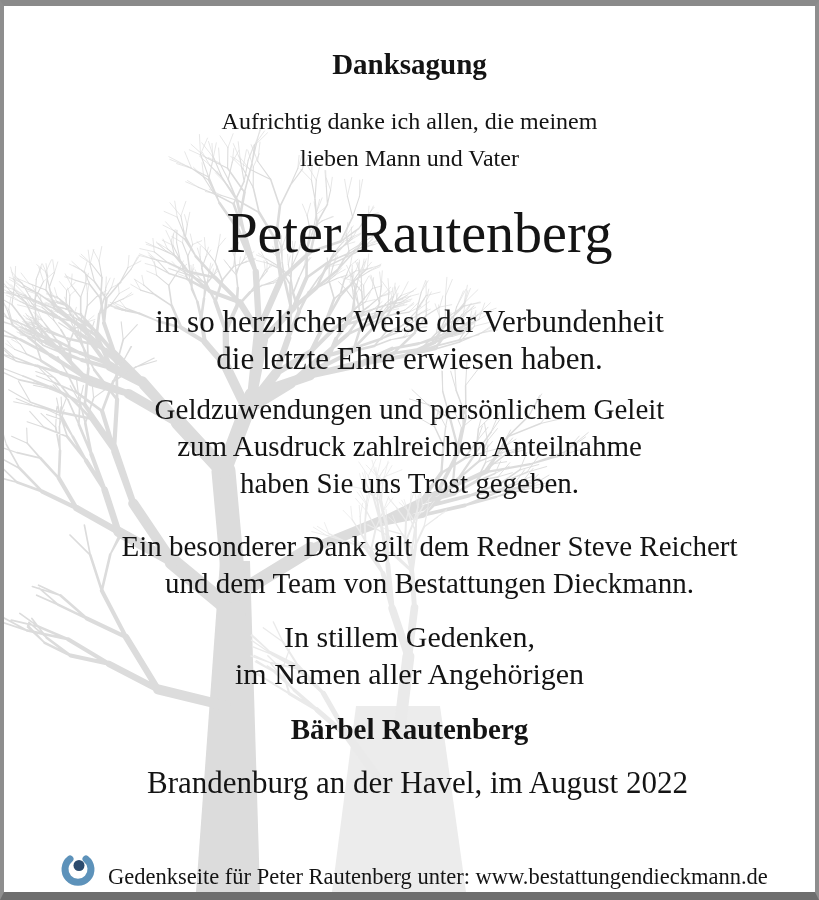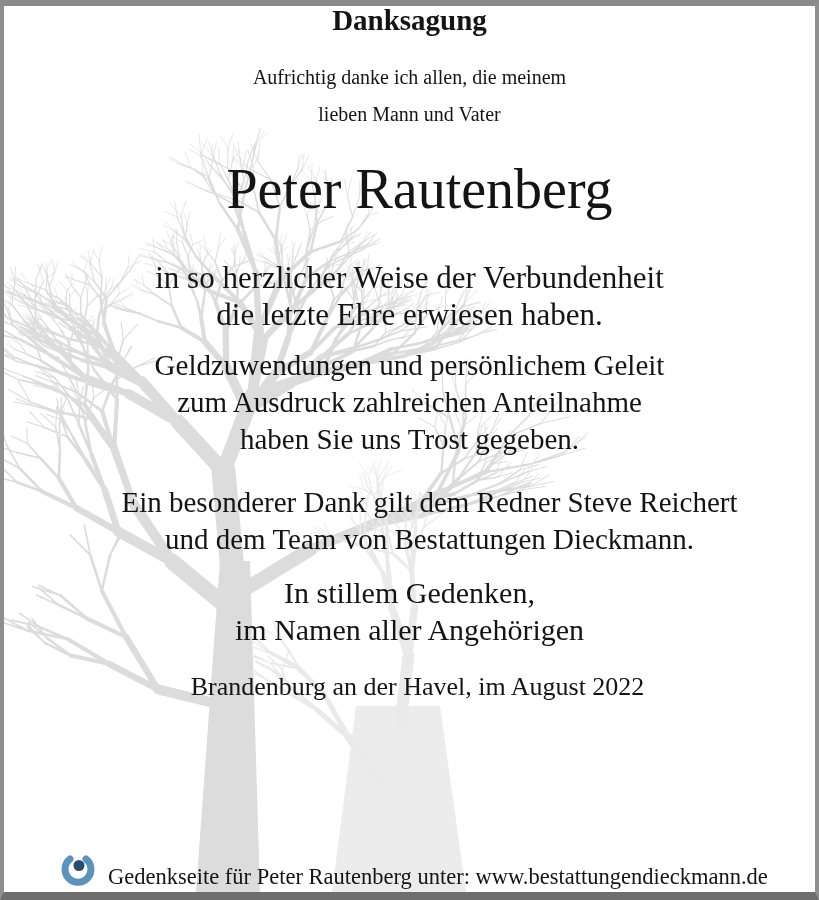--- a/index.html
+++ b/index.html
@@ -18,7 +18,7 @@
   }
   .watermark{position:absolute;left:0;top:0;width:811px;height:886px;z-index:1;}
   .content{position:absolute;left:0;top:0;width:811px;height:886px;z-index:2;text-align:center;}
-  .title{font-size:29px;font-weight:bold;line-height:29px;}
+  .title{margin-top:44px;font-size:29px;font-weight:bold;line-height:29px;}
   .intro{margin-top:24px;font-size:20px;line-height:37px;}
   .deceased{margin-top:26px;font-size:56px;line-height:60px;padding-left:20px;}
   .p1{margin-top:40px;font-size:31px;line-height:37px;}

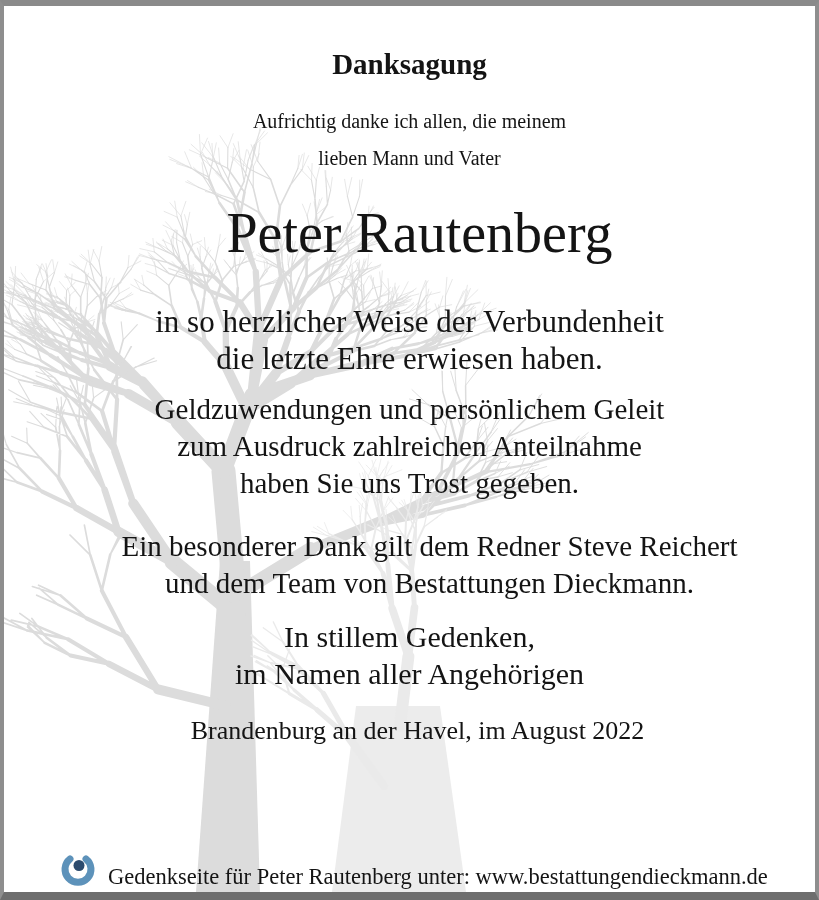--- a/index.html
+++ b/index.html
@@ -19,7 +19,7 @@
   .watermark{position:absolute;left:0;top:0;width:811px;height:886px;z-index:1;}
   .content{position:absolute;left:0;top:0;width:811px;height:886px;z-index:2;text-align:center;}
   .title{margin-top:44px;font-size:29px;font-weight:bold;line-height:29px;}
-  .intro{margin-top:24px;font-size:20px;line-height:37px;}
+  .intro{margin-top:24px;font-size:24px;line-height:37px;}
   .deceased{margin-top:26px;font-size:56px;line-height:60px;padding-left:20px;}
   .p1{margin-top:40px;font-size:31px;line-height:37px;}
   .p2{margin-top:14px;font-size:29px;line-height:37px;}

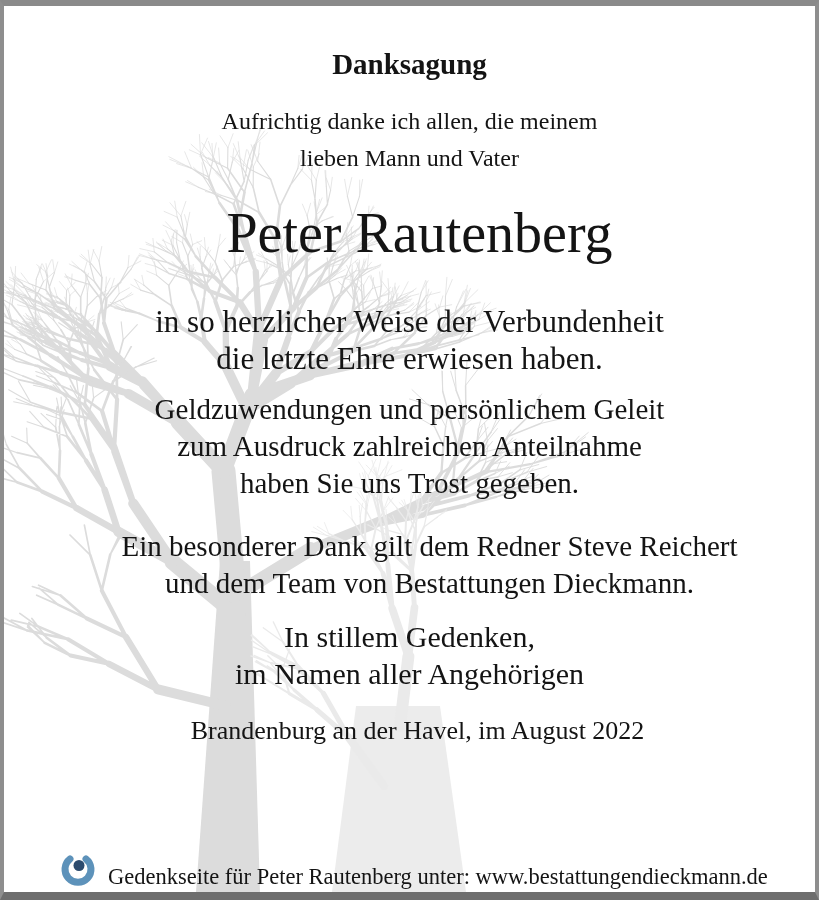--- a/index.html
+++ b/index.html
@@ -113,6 +113,7 @@
       <div>im Namen aller Angehörigen</div>
     </div>
 
+    <div class="mourner">Bärbel Rautenberg</div>
 
     <div class="place">Brandenburg an der Havel, im August 2022</div>
   </div>

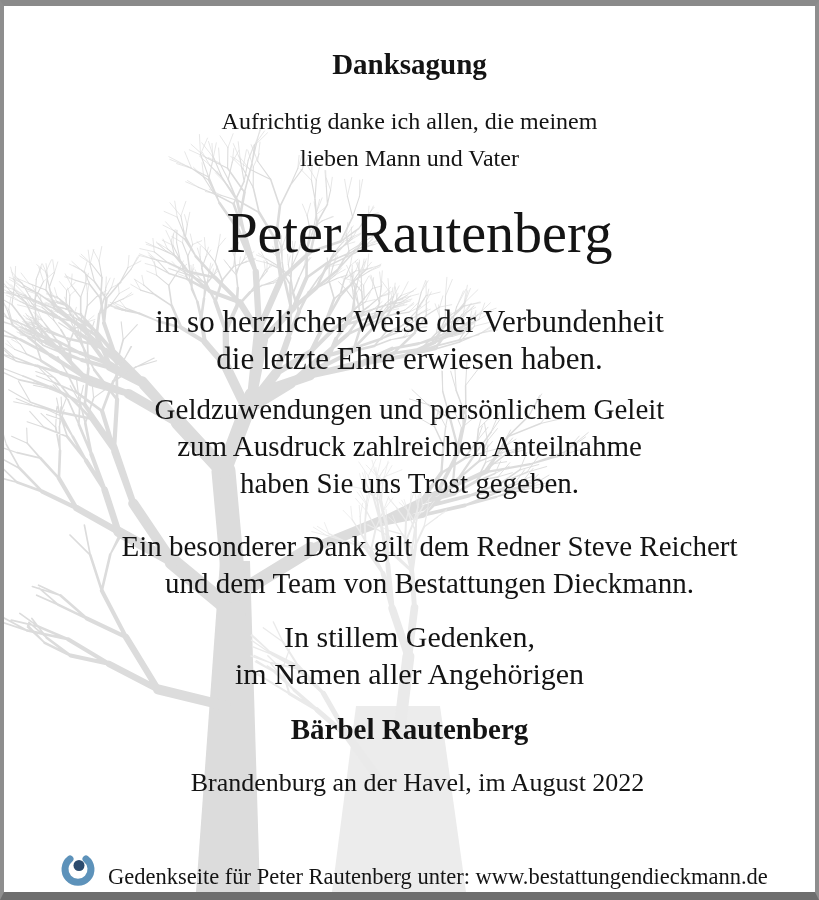--- a/index.html
+++ b/index.html
@@ -26,7 +26,7 @@
   .p3{margin-top:26px;font-size:29px;line-height:37px;padding-left:40px;}
   .closing{margin-top:16px;font-size:30px;line-height:37px;}
   .mourner{margin-top:22px;font-size:29px;line-height:30px;font-weight:bold;}
-  .place{margin-top:22px;font-size:26px;line-height:34px;margin-left:16px;}
+  .place{margin-top:22px;font-size:31px;line-height:34px;margin-left:16px;}
   .footer{
     position:absolute;left:56px;bottom:2px;height:44px;
     display:flex;align-items:flex-end;gap:12px;z-index:3;

